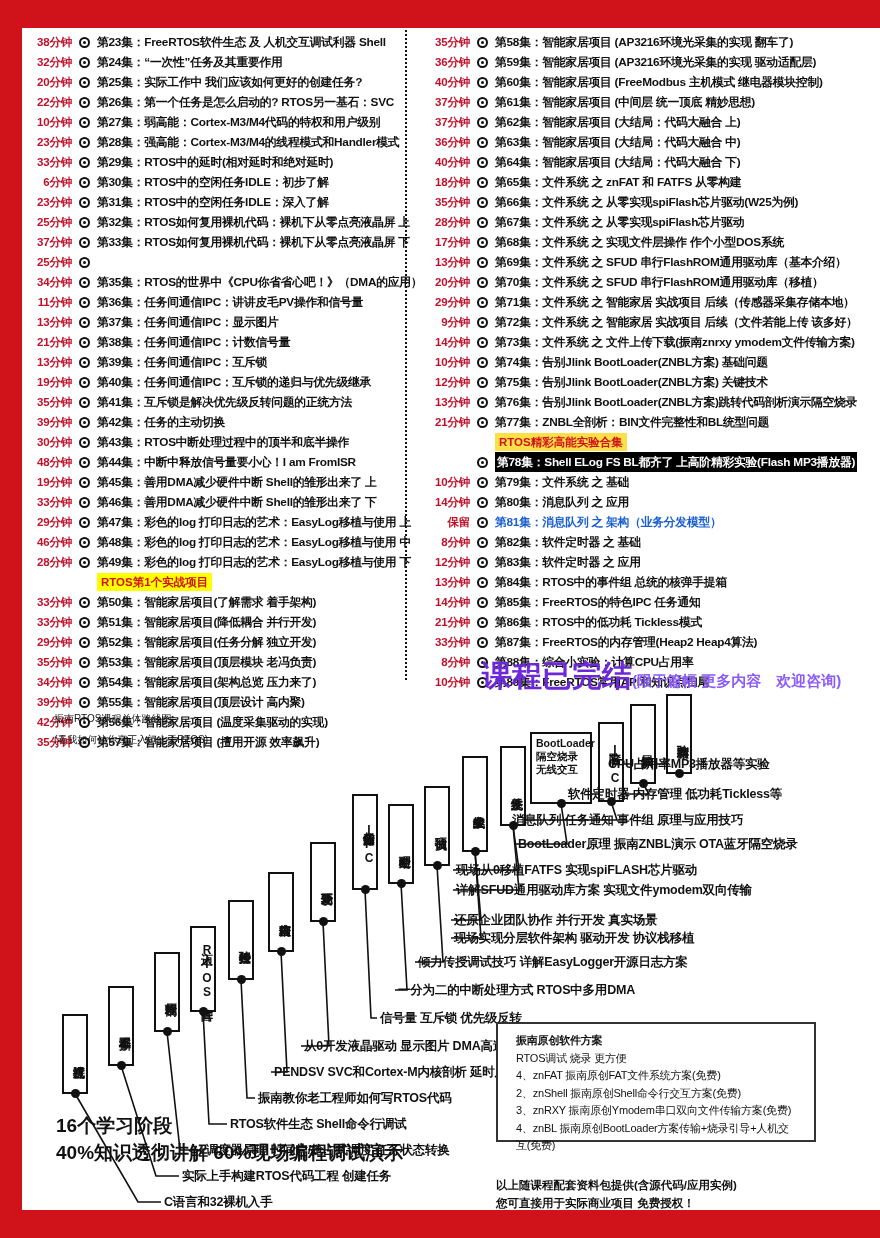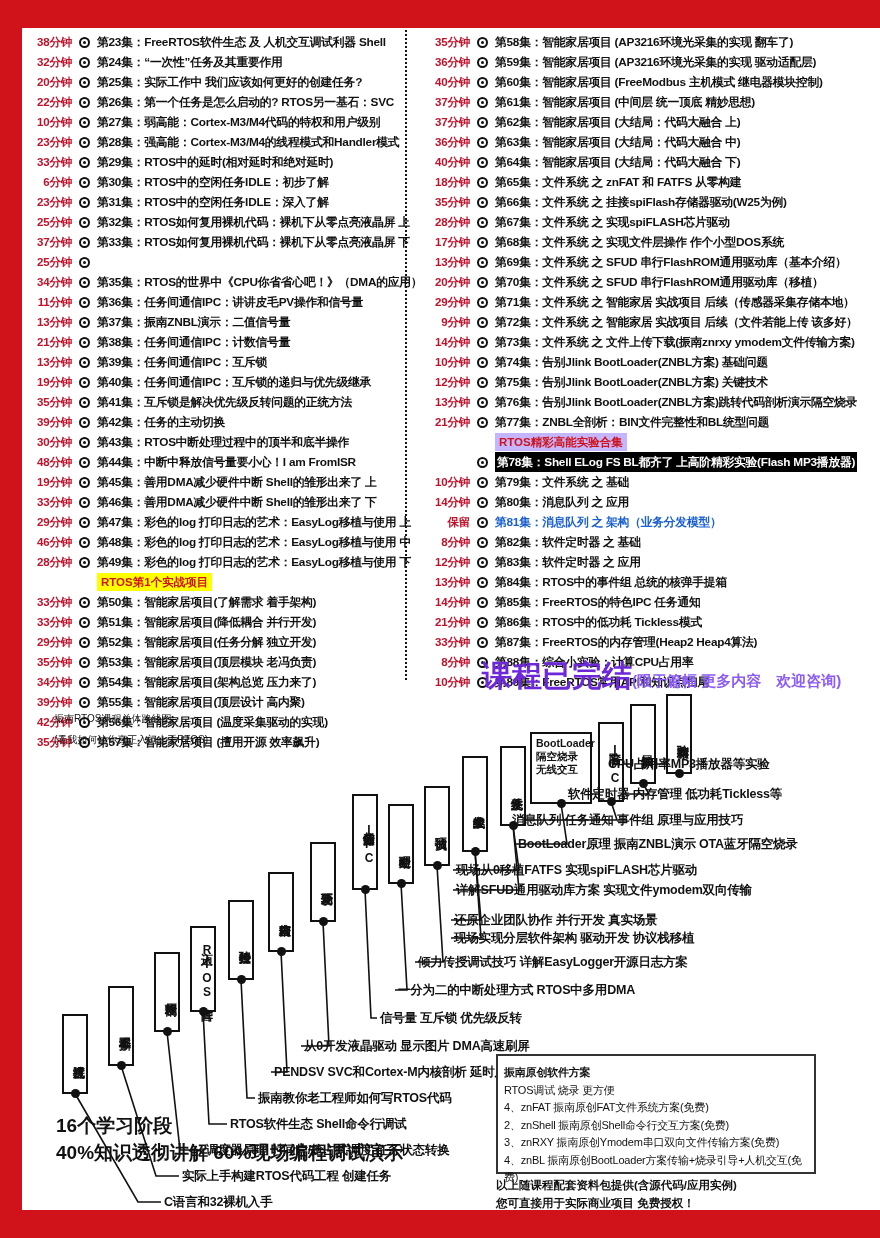--- a/index.html
+++ b/index.html
@@ -348,7 +348,7 @@
           <div class="ep">
             <div class="dur">35分钟</div>
             <div class="bullet"></div>
-            <div class="txt">第66集：文件系统 之 挂接spiFlash存储器驱动(W25为例)</div>
+            <div class="txt">第66集：文件系统 之 从零实现spiFlash芯片驱动(W25为例)</div>
           </div>
           <div class="ep">
             <div class="dur">28分钟</div>

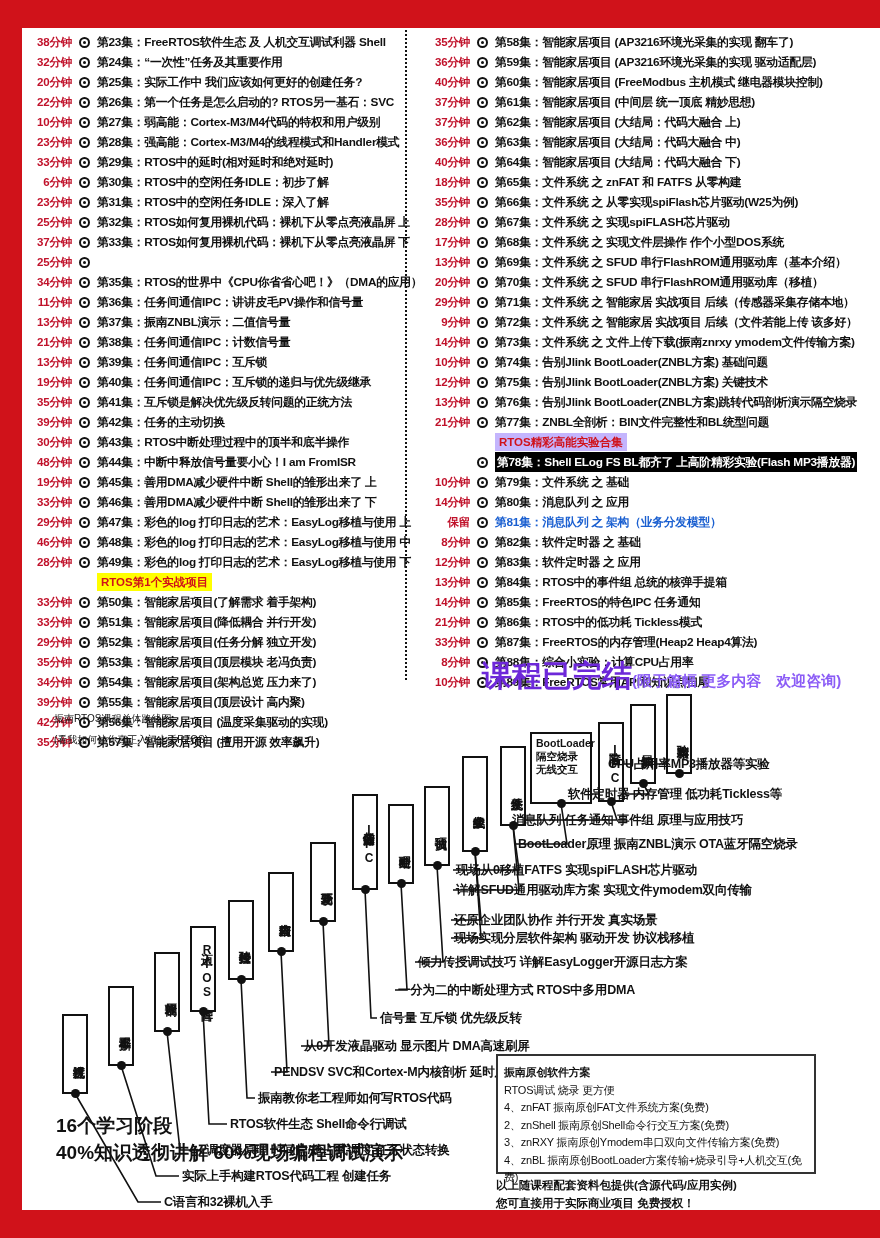--- a/index.html
+++ b/index.html
@@ -353,7 +353,7 @@
           <div class="ep">
             <div class="dur">28分钟</div>
             <div class="bullet"></div>
-            <div class="txt">第67集：文件系统 之 实现spiFLASH芯片驱动</div>
+            <div class="txt">第67集：文件系统 之 从零实现spiFlash芯片驱动</div>
           </div>
           <div class="ep">
             <div class="dur">17分钟</div>

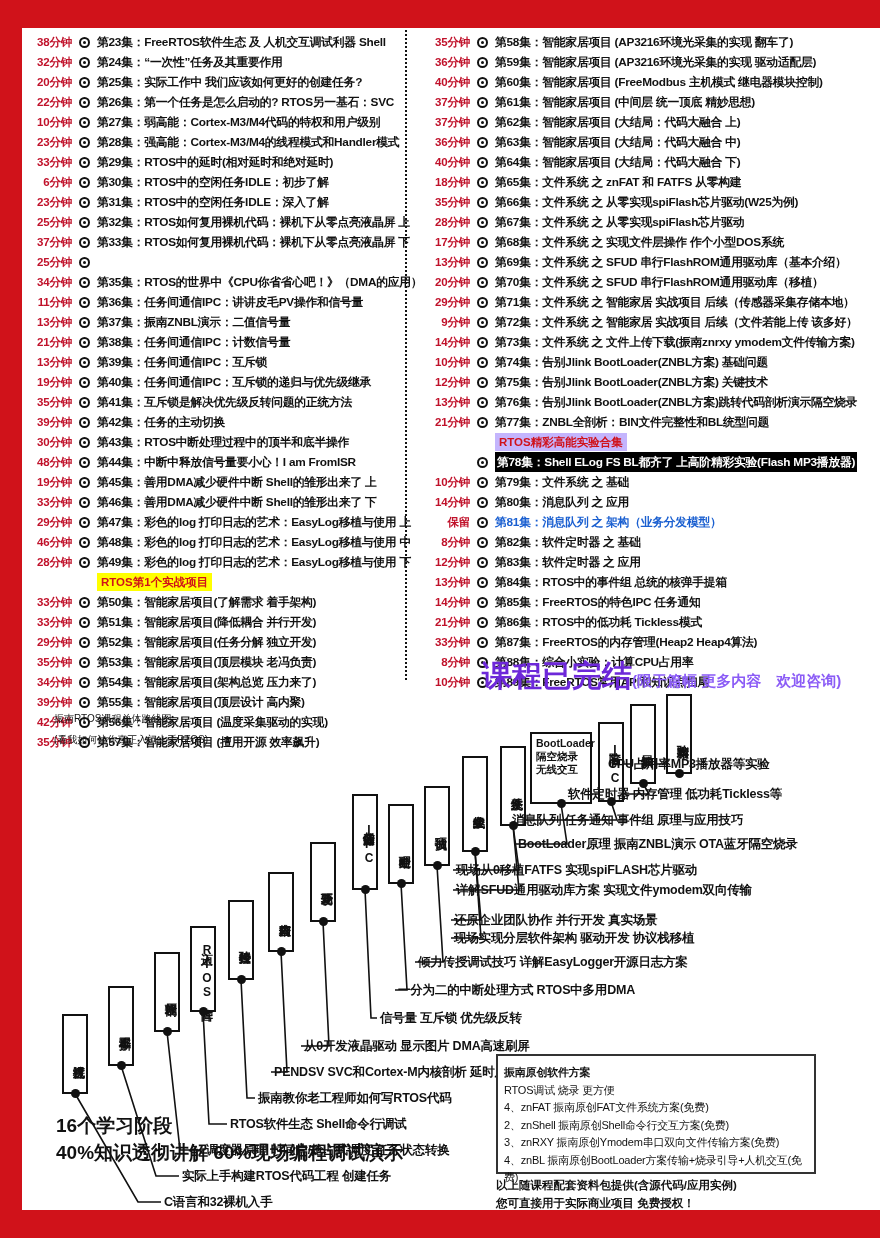--- a/index.html
+++ b/index.html
@@ -198,7 +198,7 @@
           <div class="ep">
             <div class="dur">13分钟</div>
             <div class="bullet"></div>
-            <div class="txt">第37集：振南ZNBL演示：二值信号量</div>
+            <div class="txt">第37集：任务间通信IPC：显示图片</div>
           </div>
           <div class="ep">
             <div class="dur">21分钟</div>

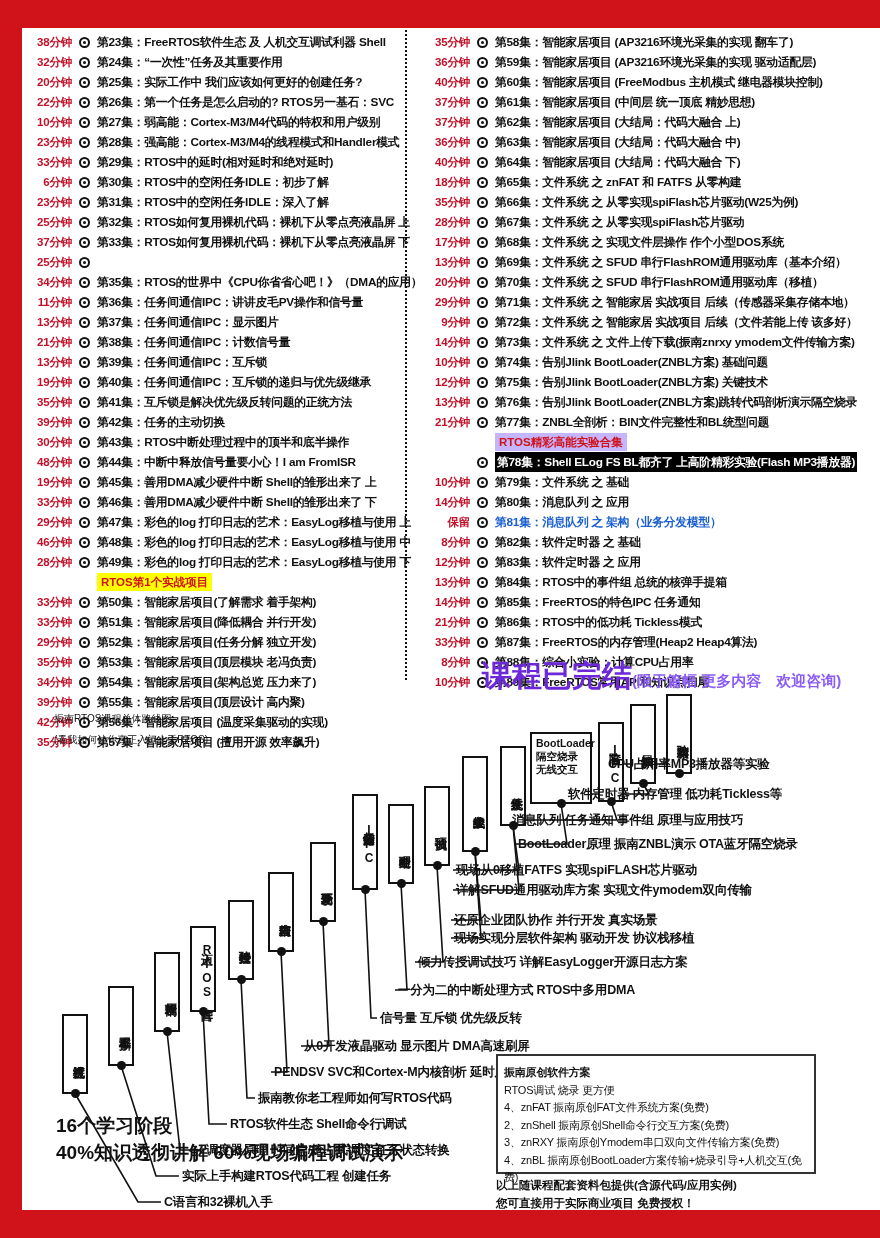--- a/index.html
+++ b/index.html
@@ -61,7 +61,7 @@
     padding:0 4px;
   }
   .banner.yellow span{background:#ffff00;}
-  .banner.green span{background:#c4b5fd;}
+  .banner.green span{background:#fde047;}
   .finished{
     position:absolute;left:460px;top:628px;white-space:nowrap;
   }

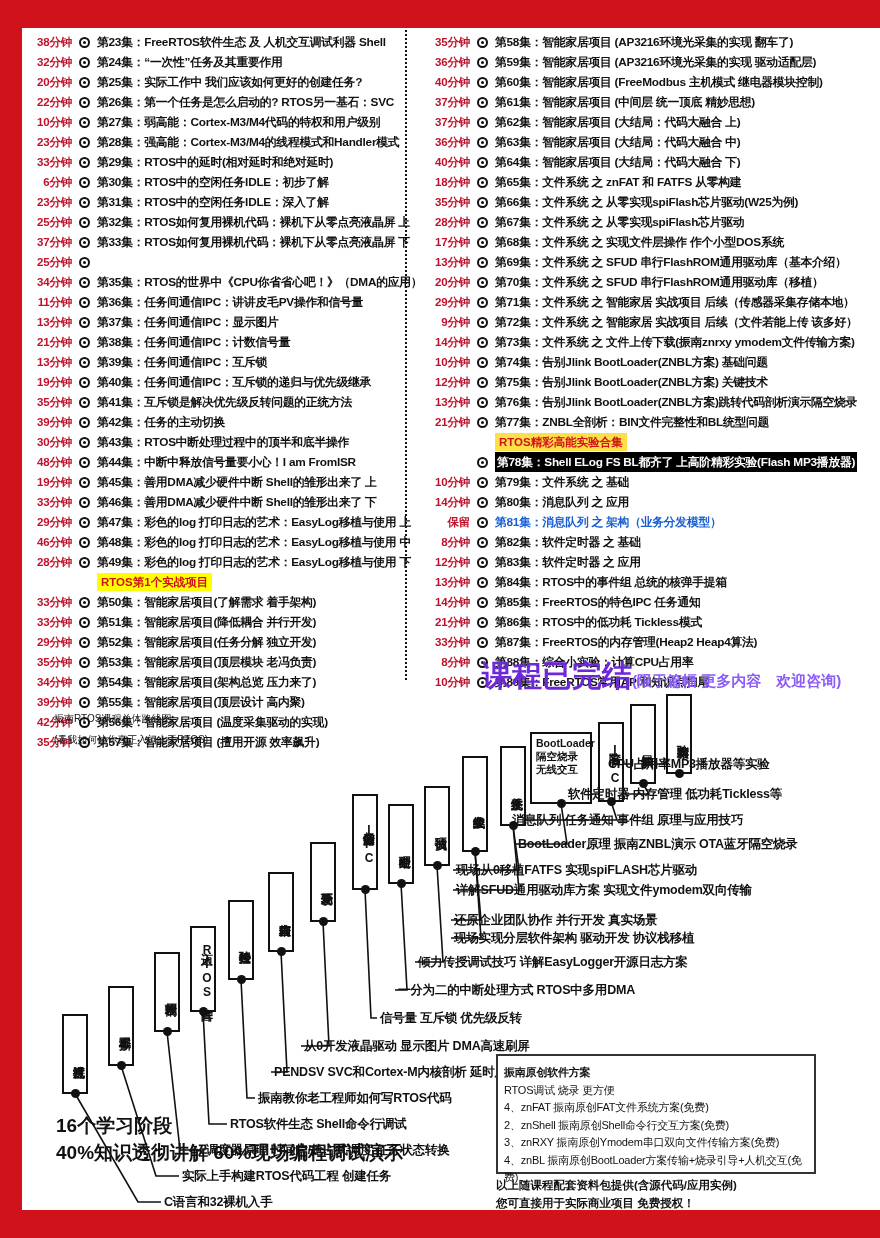--- a/index.html
+++ b/index.html
@@ -98,9 +98,9 @@
     white-space:nowrap;letter-spacing:-0.2px;
   }
   .infobox{
-    position:absolute;left:474px;top:360px;width:320px;height:120px;
+    position:absolute;left:474px;top:328px;width:320px;height:120px;
     border:2px solid #333;background:#fff;box-sizing:border-box;
-    padding:8px 6px;
+    padding:8px 18px;
   }
   .infobox div{font-size:11px;font-weight:bold;color:#111;line-height:17.5px;
     letter-spacing:-0.2px;}

